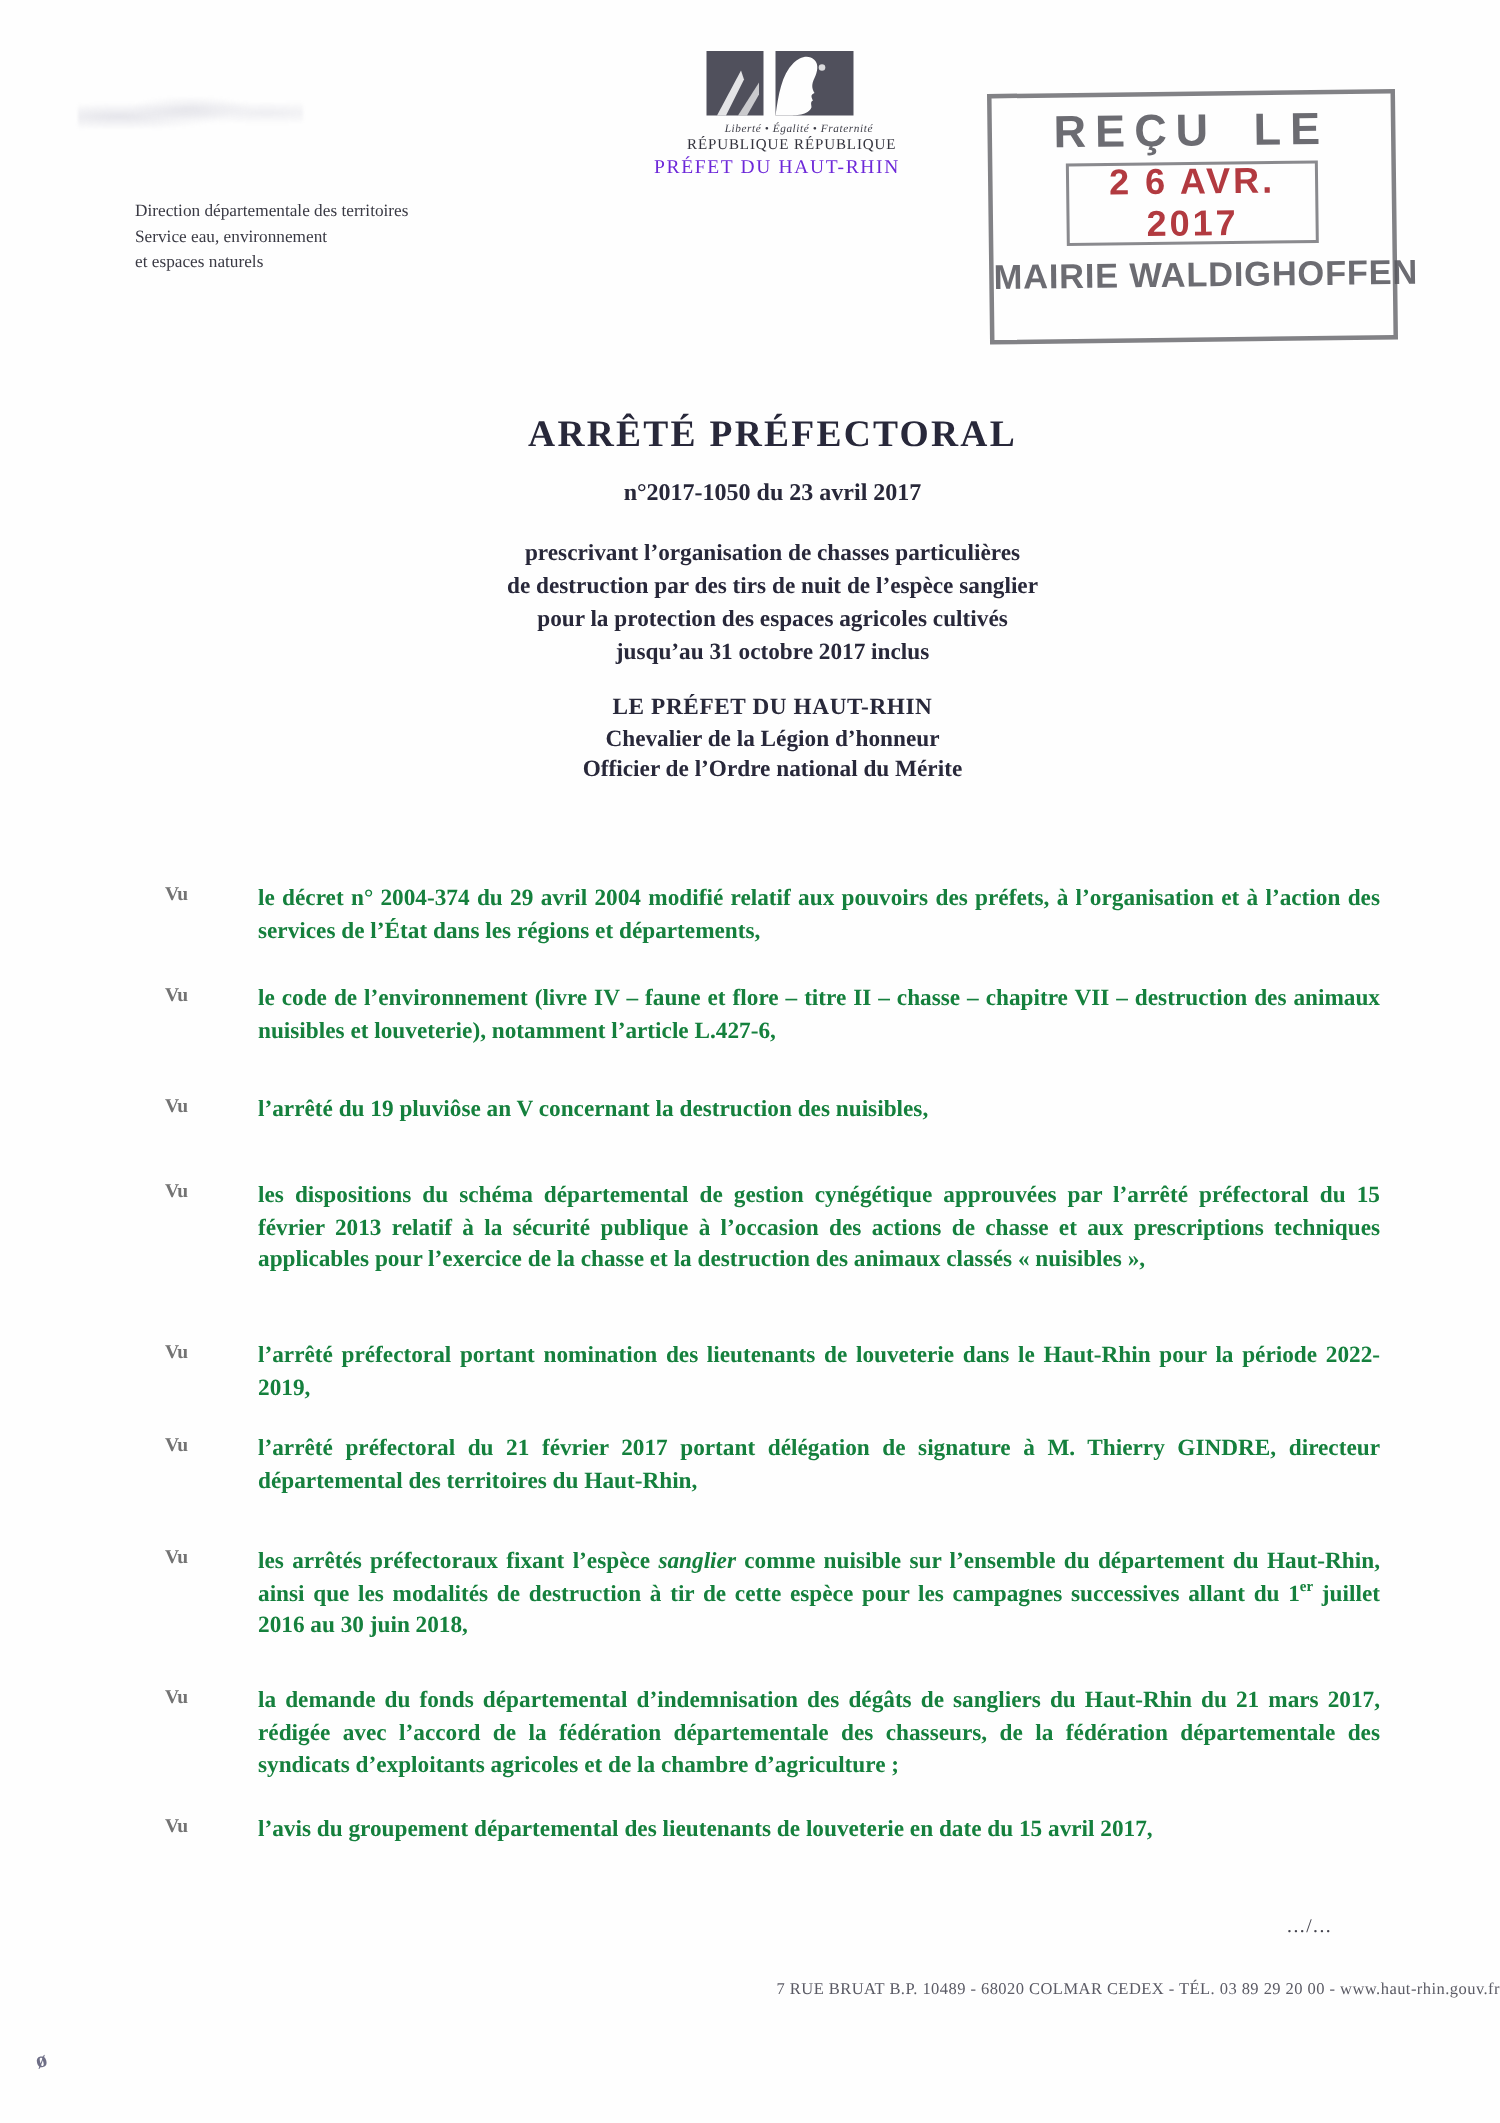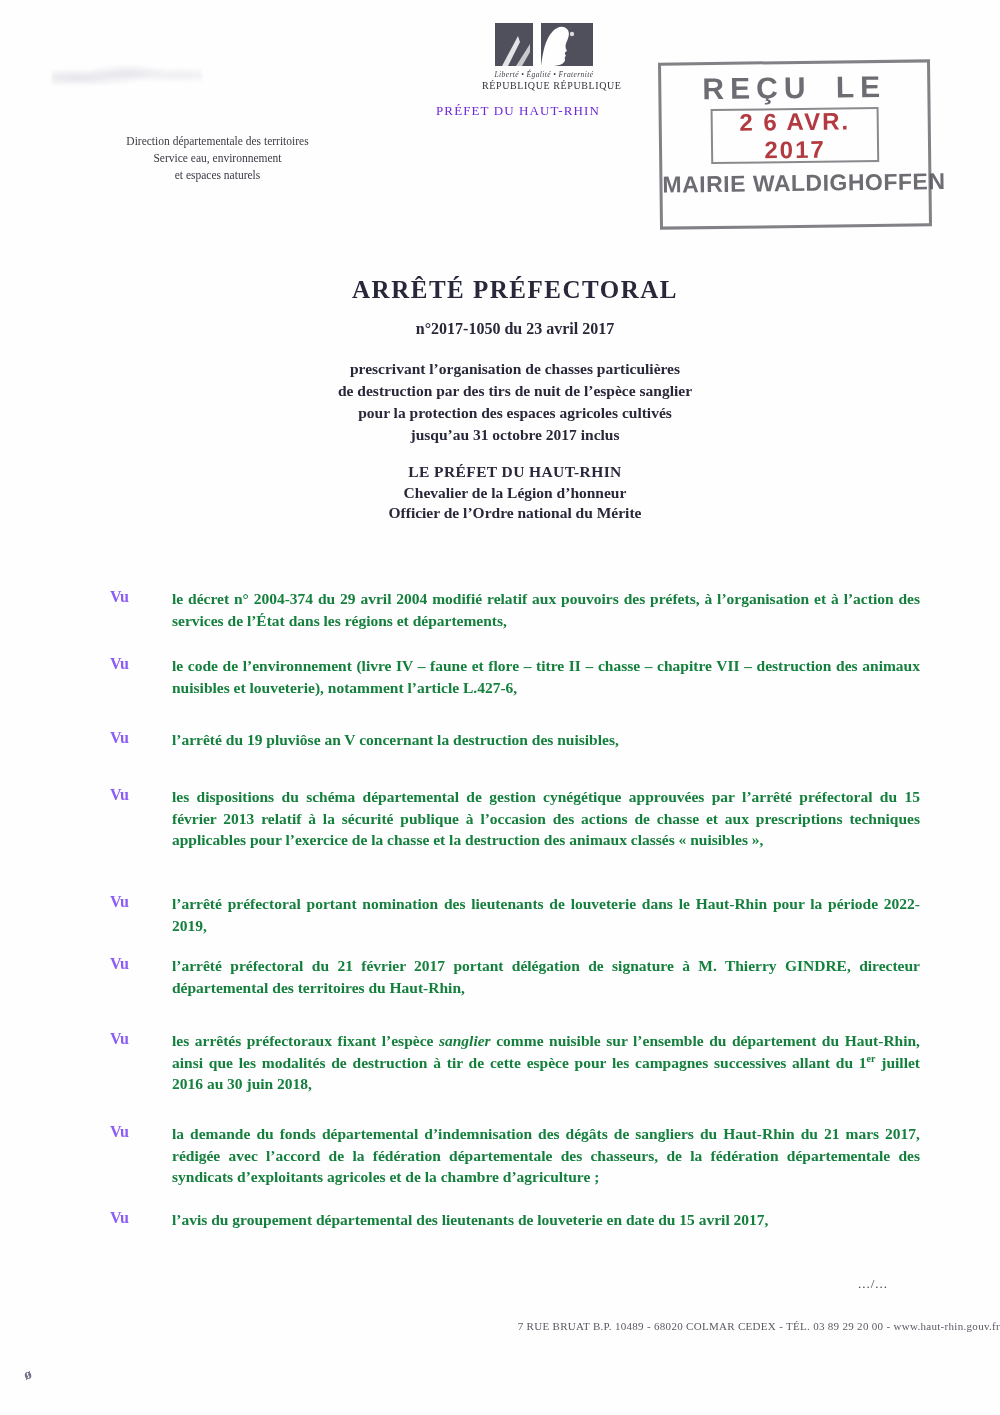--- a/index.html
+++ b/index.html
@@ -14,7 +14,7 @@
   .page { position:absolute; inset:0; }
 
   
-  .gov-logo { position:absolute; left:458px; top:22px; width:124px; text-align:center;margin-left:24px; }
+  .gov-logo { position:absolute; left:458px; top:33px; width:124px; text-align:right; }
   .gov-logo svg { display:block; margin:0 auto; }
   .logo-motto { font-size:7.5px; font-style:italic; color:#3c3c46; margin-top:2px; letter-spacing:0.4px; white-space:nowrap; }
   .logo-republic { font-size:10px; color:#33333d; letter-spacing:0.6px; margin-top:1px; white-space:nowrap; }

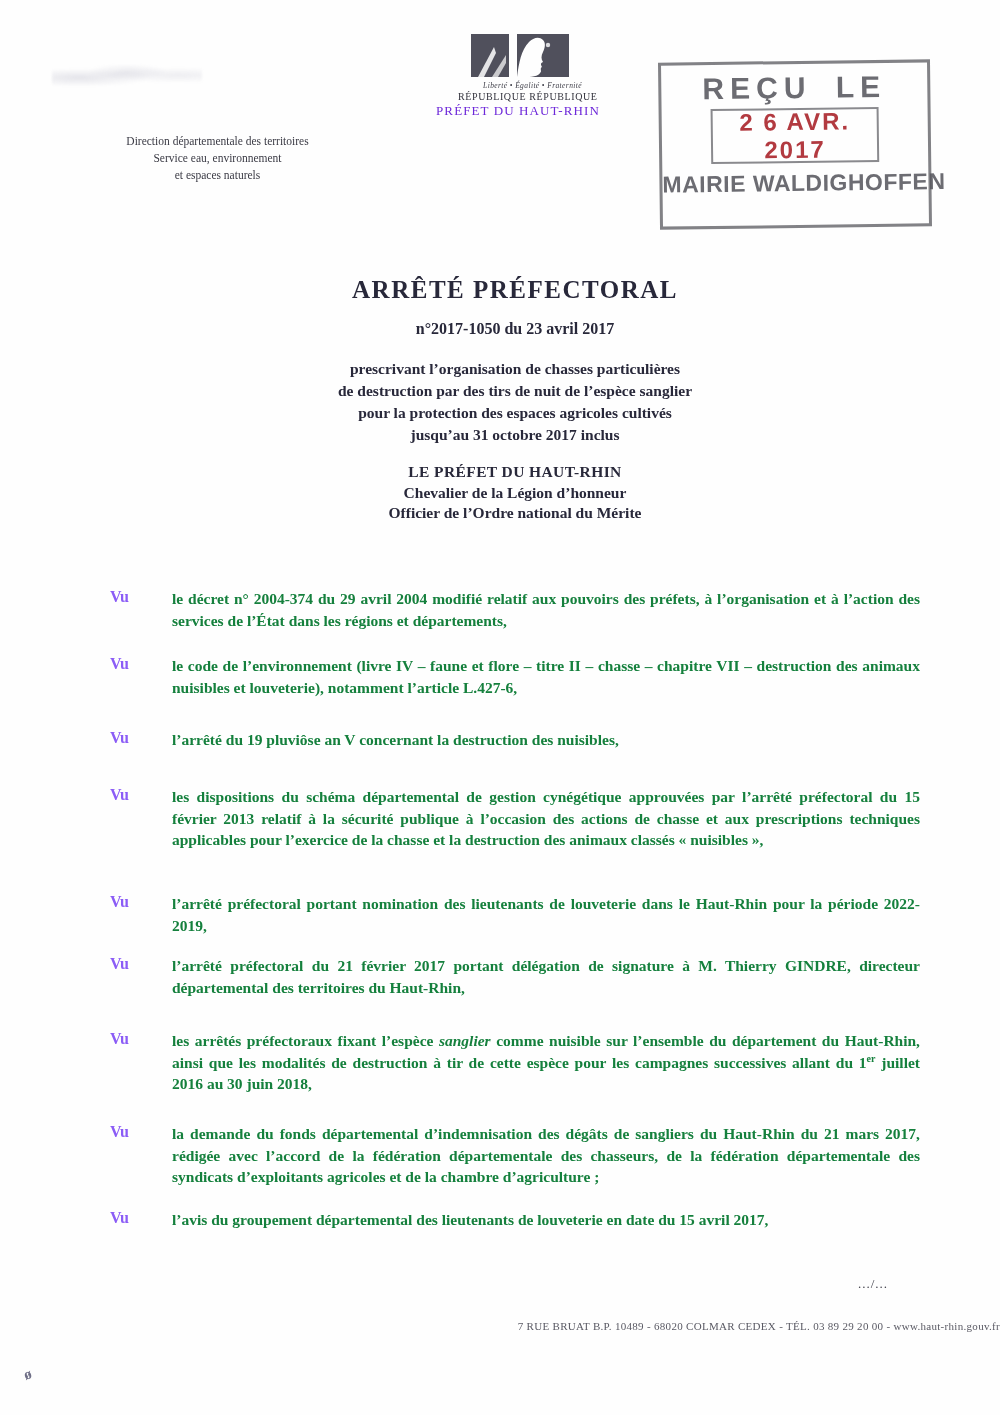--- a/index.html
+++ b/index.html
@@ -20,7 +20,7 @@
   .logo-republic { font-size:10px; color:#33333d; letter-spacing:0.6px; margin-top:1px; white-space:nowrap; }
   .prefet-line { position:absolute; left:378px; top:103px; width:280px; text-align:center;
     font-size:13px; letter-spacing:1.1px; color:#6d28d9; }
-  .direction-block { position:absolute; left:90px; top:133px; width:255px; text-align:center;
+  .direction-block { position:absolute; left:90px; top:133px; width:255px; 
     font-size:11.5px; line-height:17px; color:#3a3a44; }
 
   .pencil-smudge { position:absolute; left:52px; top:62px; width:150px; height:24px;

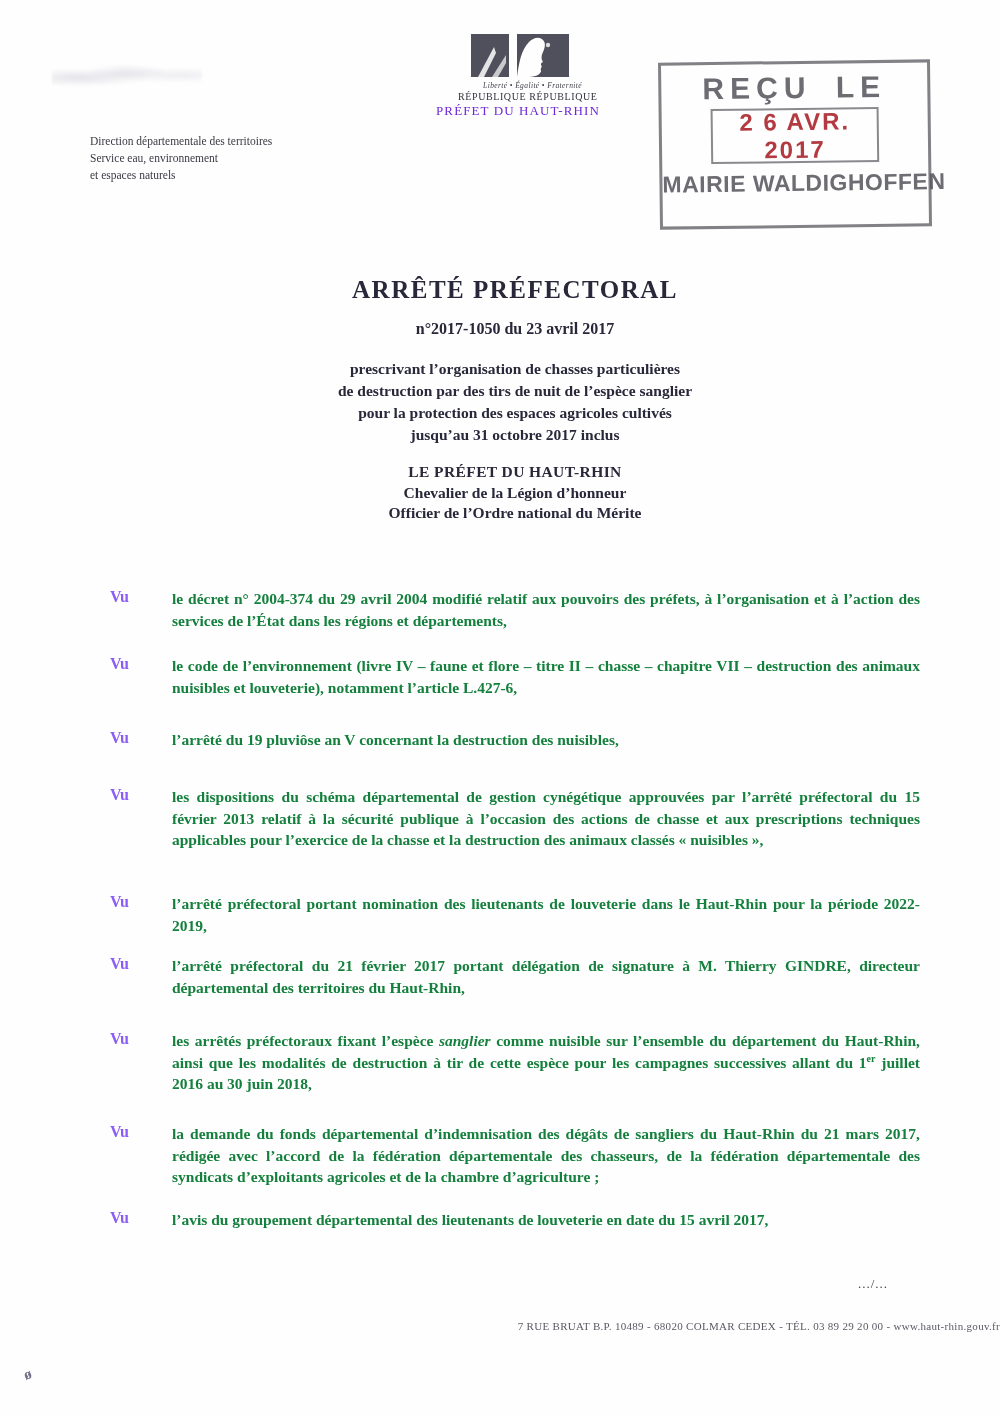--- a/index.html
+++ b/index.html
@@ -52,7 +52,7 @@
 
   
   .vu-item { position:absolute; left:110px; width:810px; display:flex; }
-  .vu-label { width:62px; flex:0 0 62px; font-weight:bold; font-size:16px; color:#8b5cf6; }
+  .vu-label { width:62px; flex:0 0 62px; font-weight:bold; font-size:13px; color:#737373; }
   .vu-text { width:748px; font-size:15.5px; line-height:21.5px; text-align:justify; color:#15803d;font-weight:bold; }
   .vu-text i { font-style:italic; }
   .vu-text sup { font-size:10px; vertical-align:super; line-height:0; }

